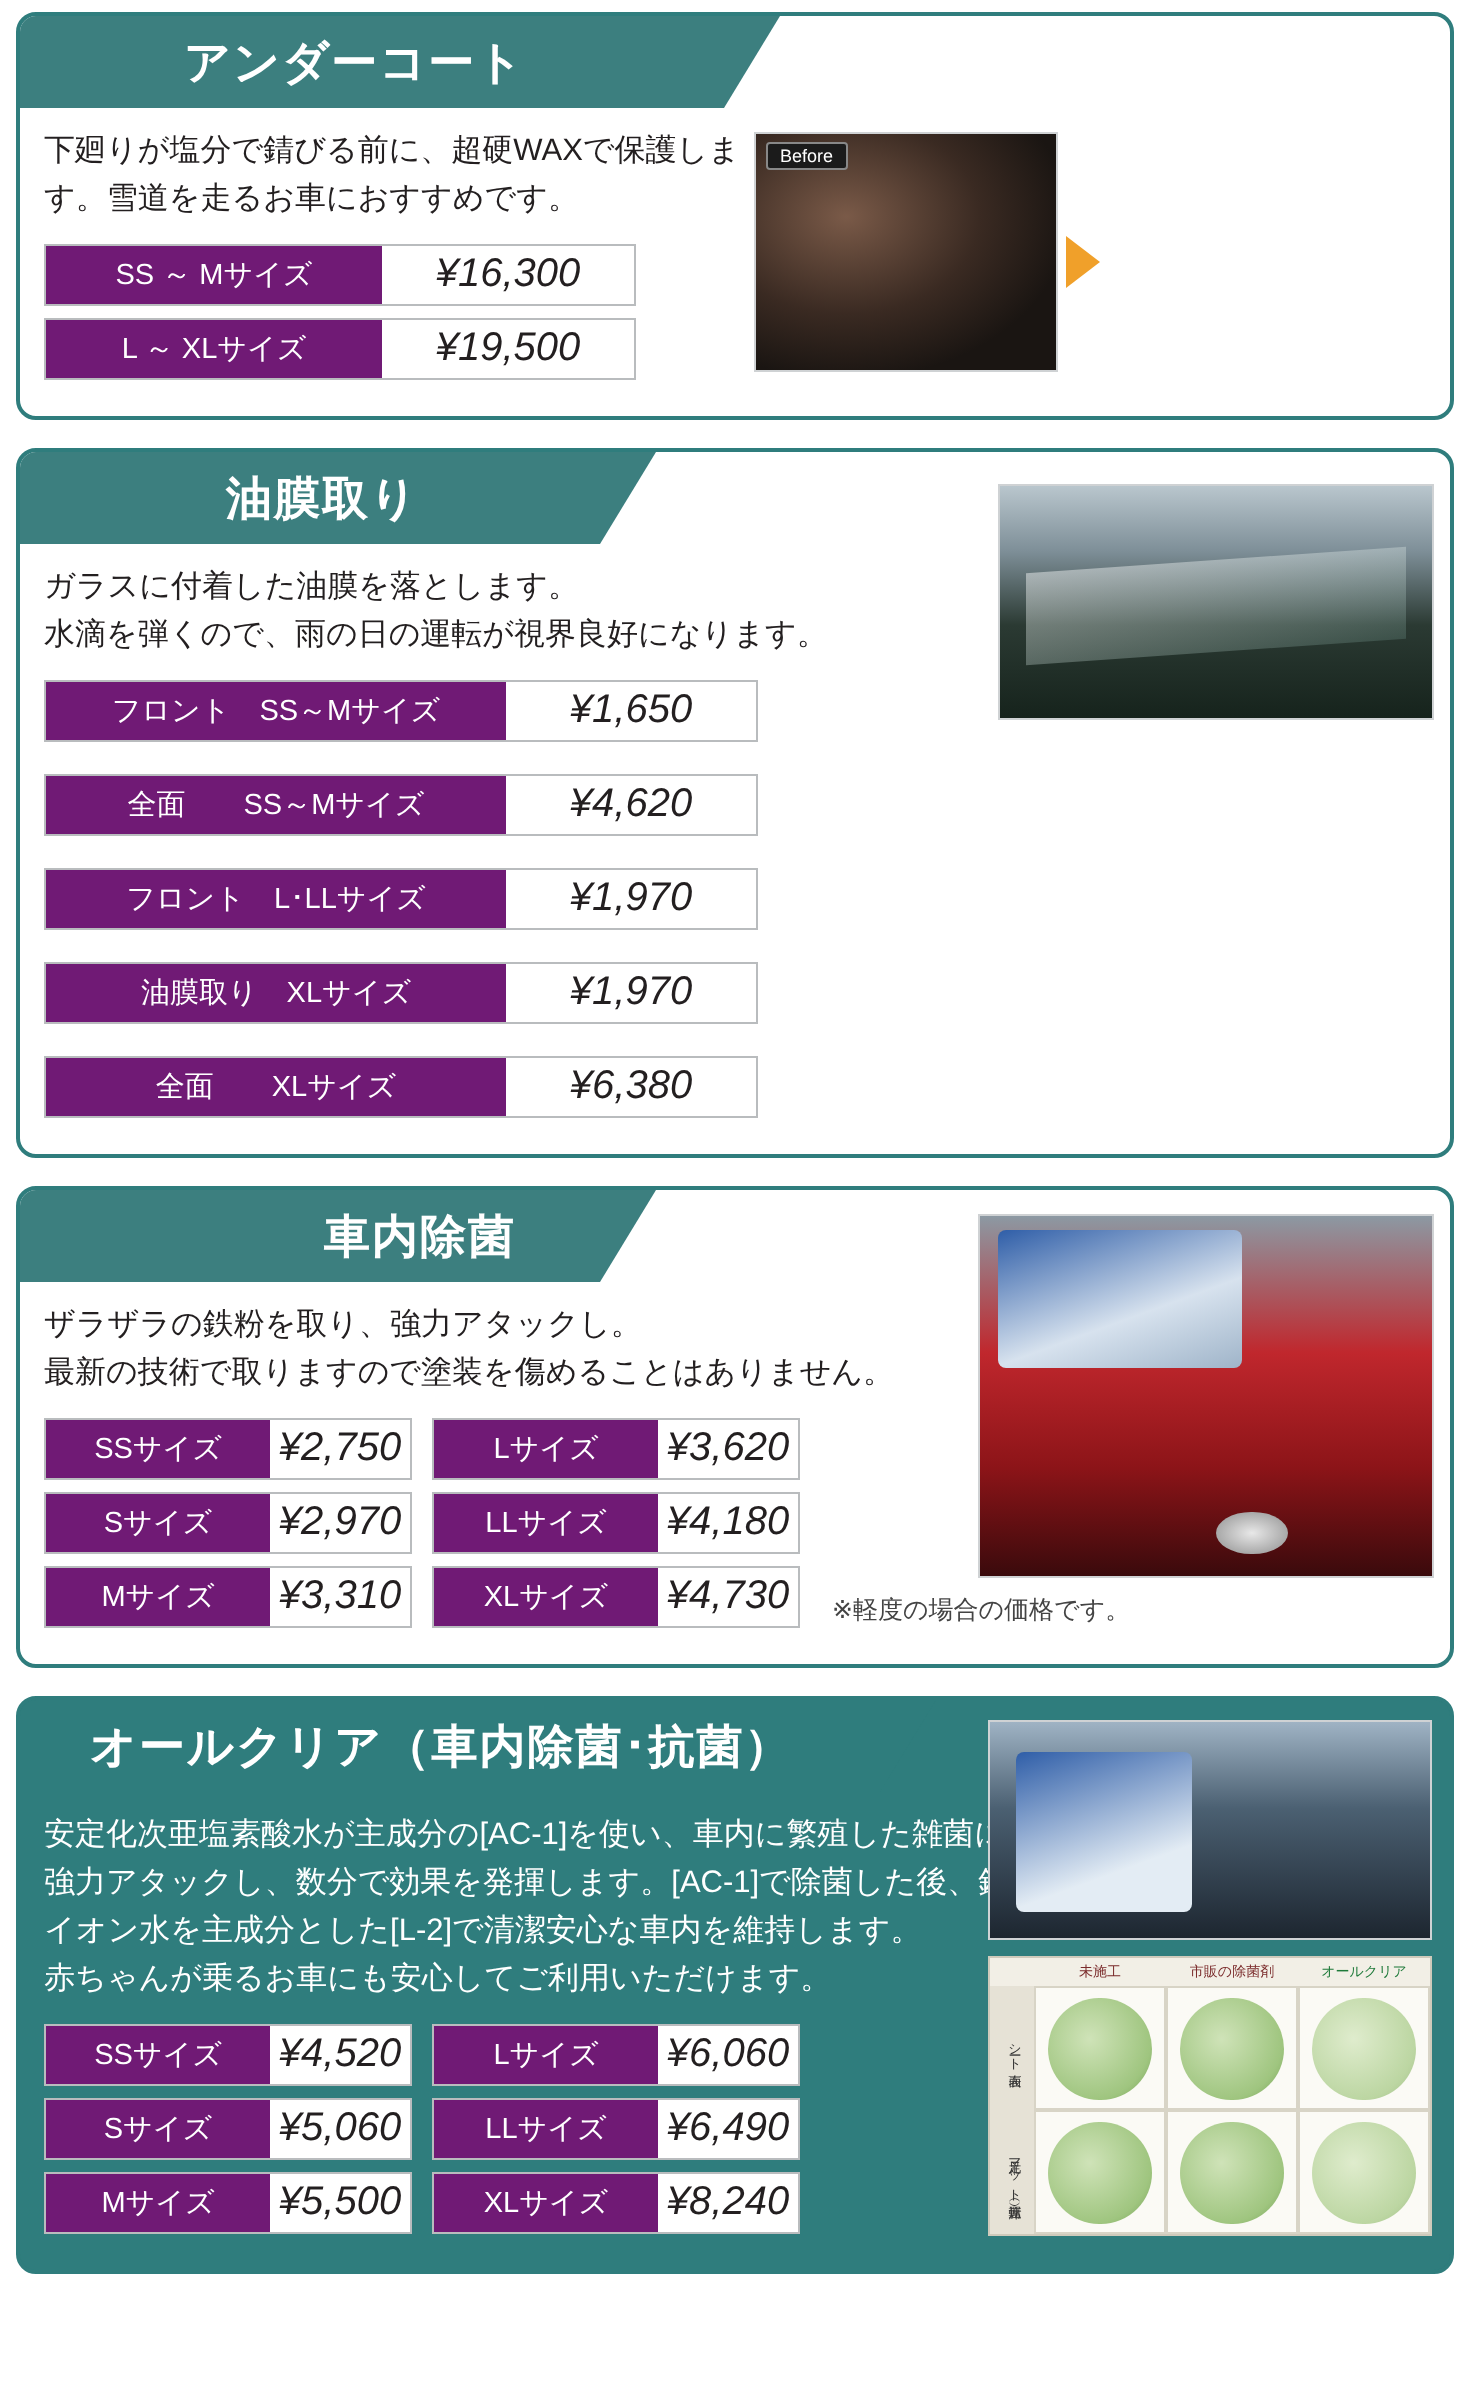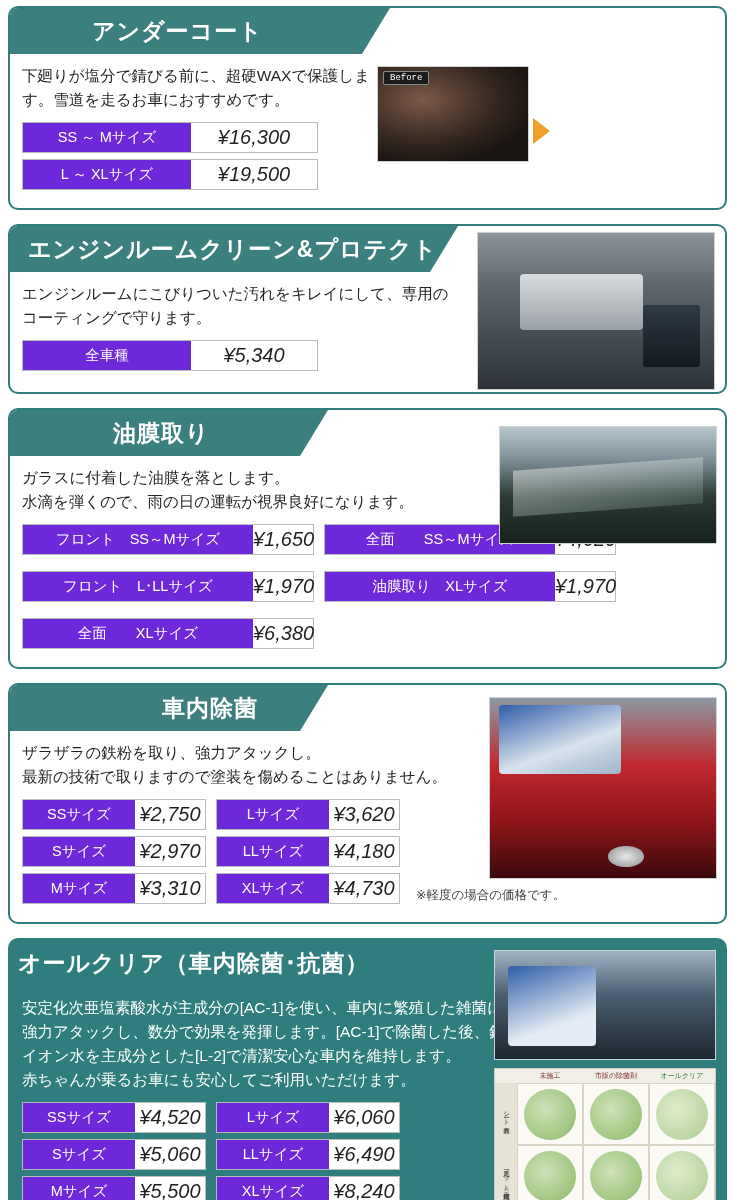--- a/index.html
+++ b/index.html
@@ -124,11 +124,10 @@
   .c1 .left { width: 355px; }
   .c1 .right { position: relative; flex: 1; display: flex; align-items: flex-start; gap: 4px; padding-top: 2px; }
   .ph-under {
-    width: 152px; height: 96px;
+    width: 152px; height: 120px;
     background:
       radial-gradient(ellipse at 30% 35%, #7a5a48 0%, #3a2a22 45%, #1a1512 75%),
       linear-gradient(160deg,#6e5243,#241a15);
-    font-family: Liberation Mono, monospace;
   }
   .ph-under.after {
     background:

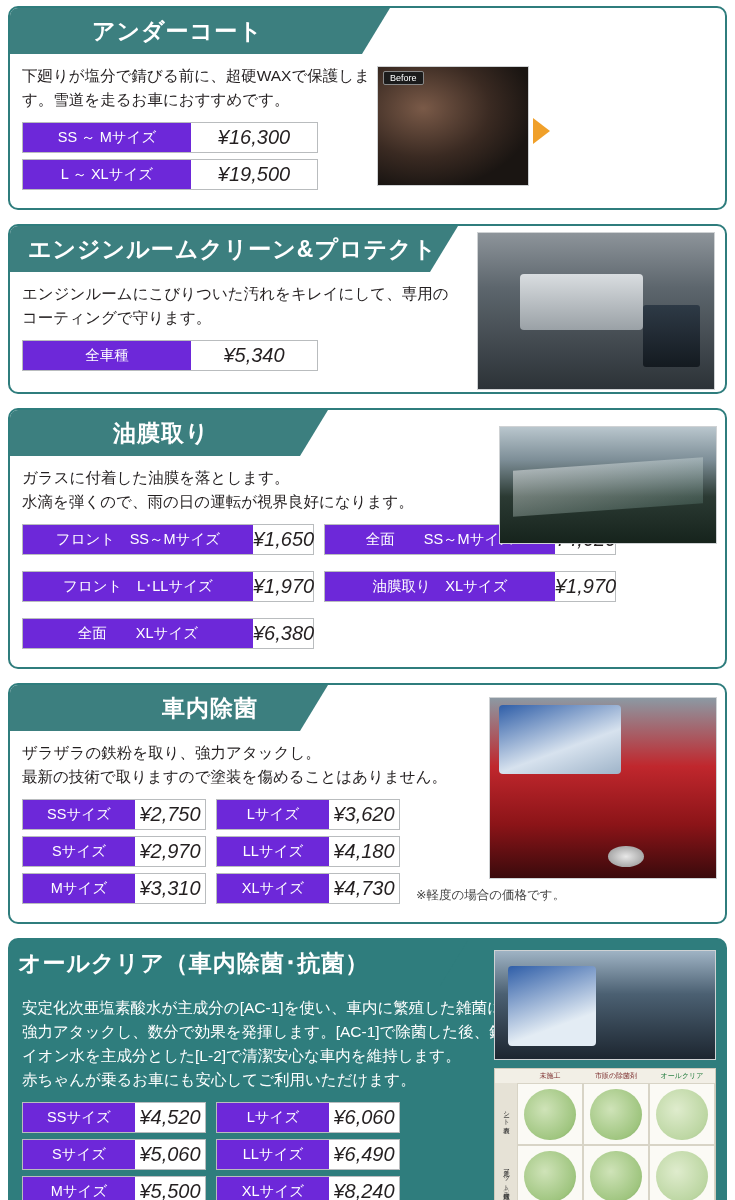--- a/index.html
+++ b/index.html
@@ -71,7 +71,7 @@
   }
   .prow .lbl {
     flex: 0 0 168px;
-    background: #6d28d9;
+    background: #701a75;
     color: #fff;
     font-size: 14.5px;
     display: flex;

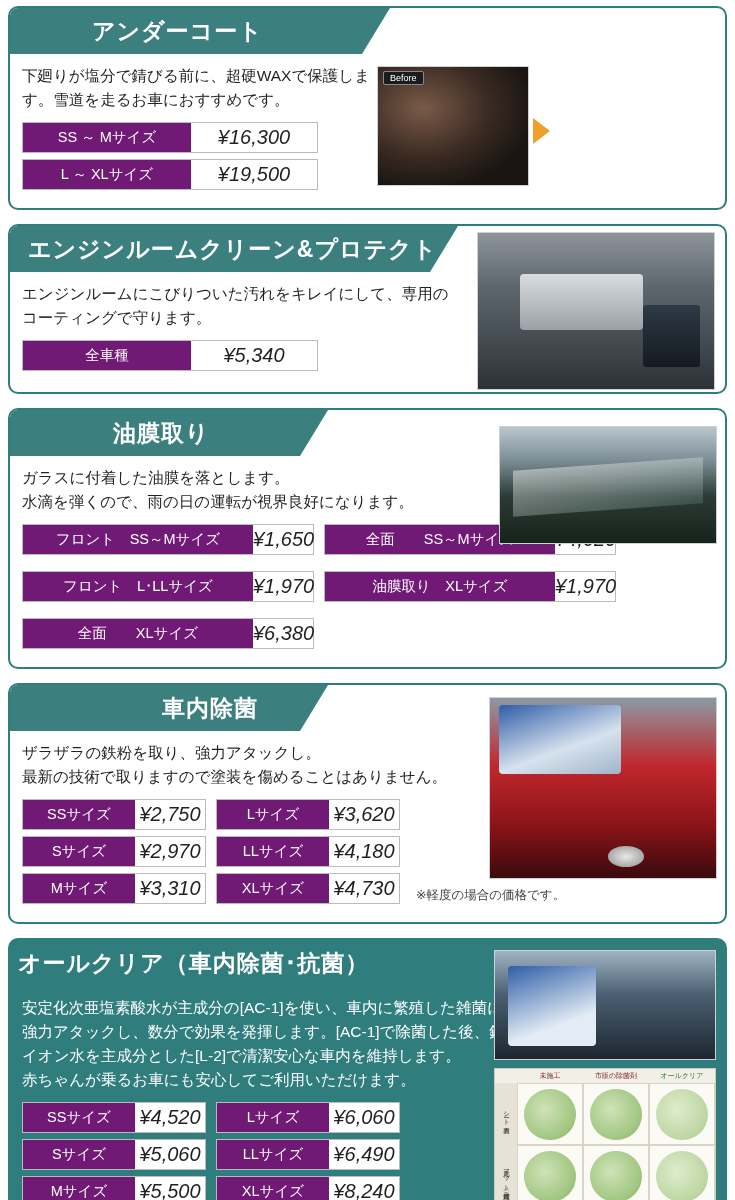--- a/index.html
+++ b/index.html
@@ -280,24 +280,6 @@
     </div>
   </div>
 
-  <div class="card c2">
-    <div class="hdr">
-      <div class="band" style="width:420px"></div>
-      <div class="title" style="margin-left:18px">エンジンルームクリーン&amp;プロテクト</div>
-    </div>
-    <div class="body" style="min-height:120px">
-      <div class="left">
-        <div class="desc">エンジンルームにこびりついた汚れをキレイにして、専用のコーティングで守ります。</div>
-        <div class="prices">
-          <div class="prow">
-            <div class="lbl">全車種</div>
-            <div class="val">¥5,340</div>
-          </div>
-        </div>
-      </div>
-      <div class="photo ph-engine" style="top:-40px"></div>
-    </div>
-  </div>
 
   <div class="card c3">
     <div class="hdr">

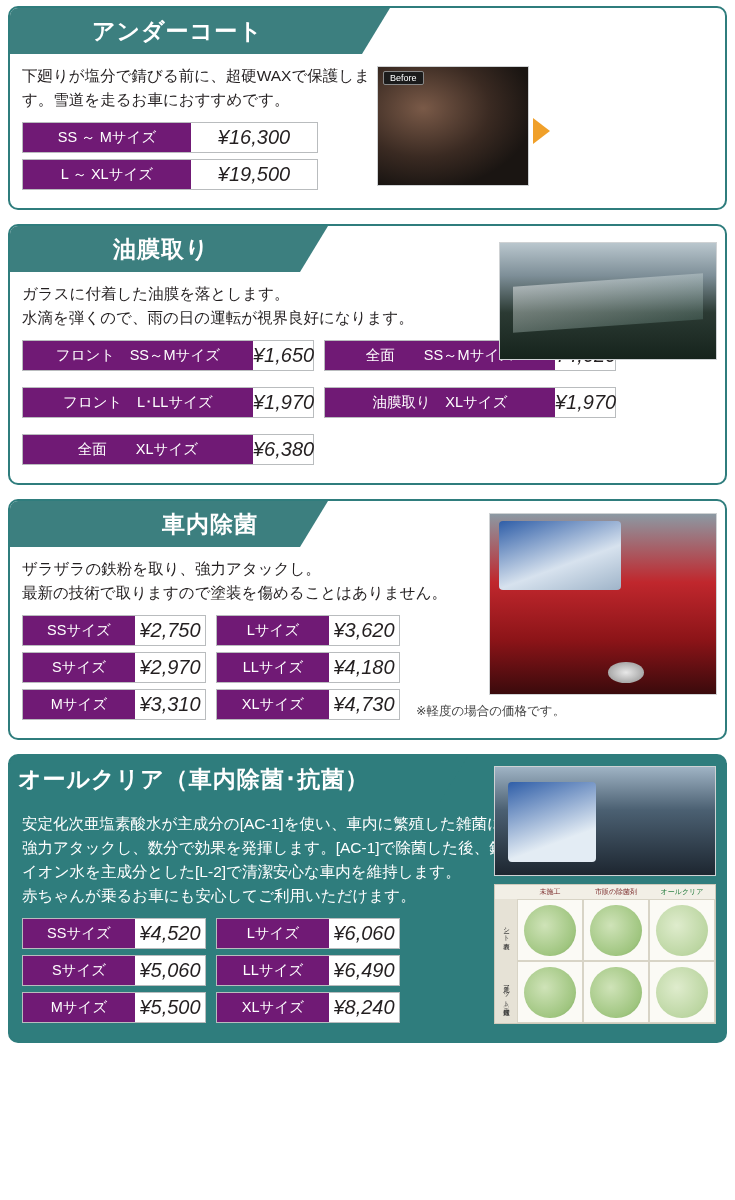--- a/index.html
+++ b/index.html
@@ -90,7 +90,7 @@
   }
 
   .twocol { display: flex; gap: 10px; flex-wrap: wrap; }
-  .twocol .prow { width: 292px; }
+  .twocol .prow { width: 357px; }
   .twocol .prow .lbl { flex: 0 0 230px; }
 
   .grid2 { display: flex; gap: 10px; }

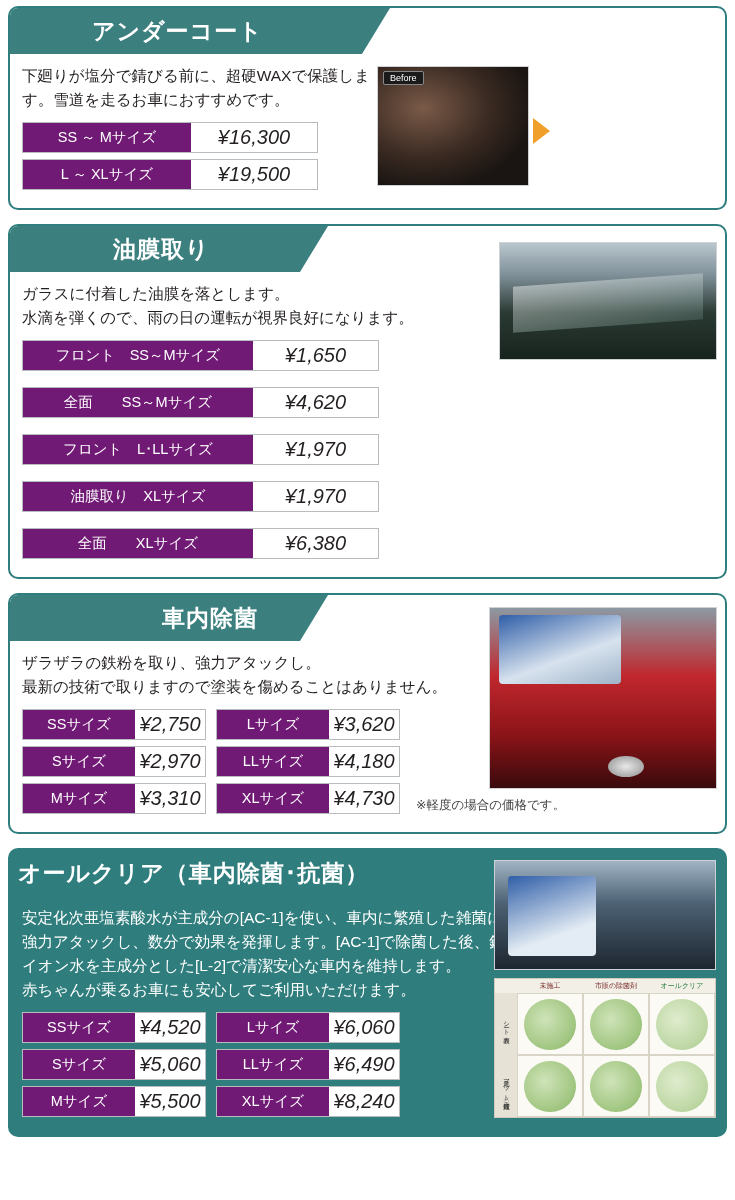--- a/index.html
+++ b/index.html
@@ -361,7 +361,7 @@
   <div class="card c5">
     <div class="hdr">
       <div class="band" style="width:430px"></div>
-      <div class="title" style="margin-left:8px">オールクリア（車内除菌･抗菌）</div>
+      <div class="title" style="margin-left:35px">オールクリア（車内除菌･抗菌）</div>
     </div>
     <div class="body">
       <div class="photo ph-clean"></div>

